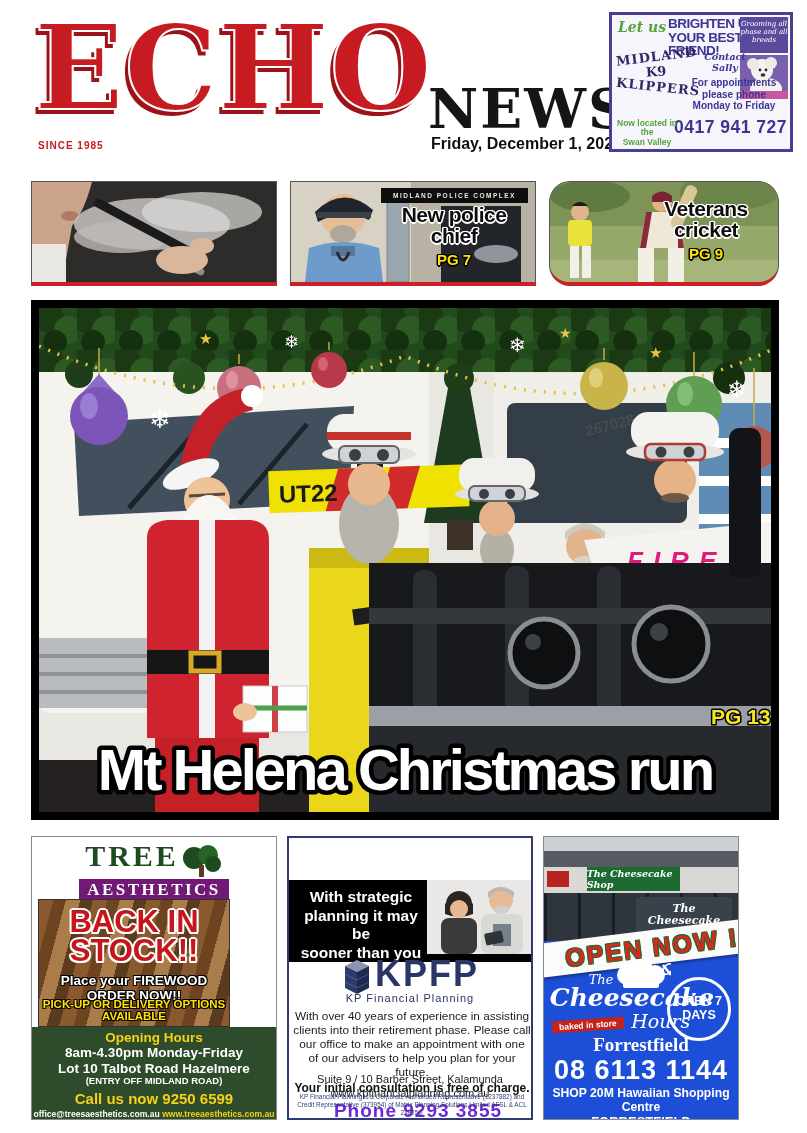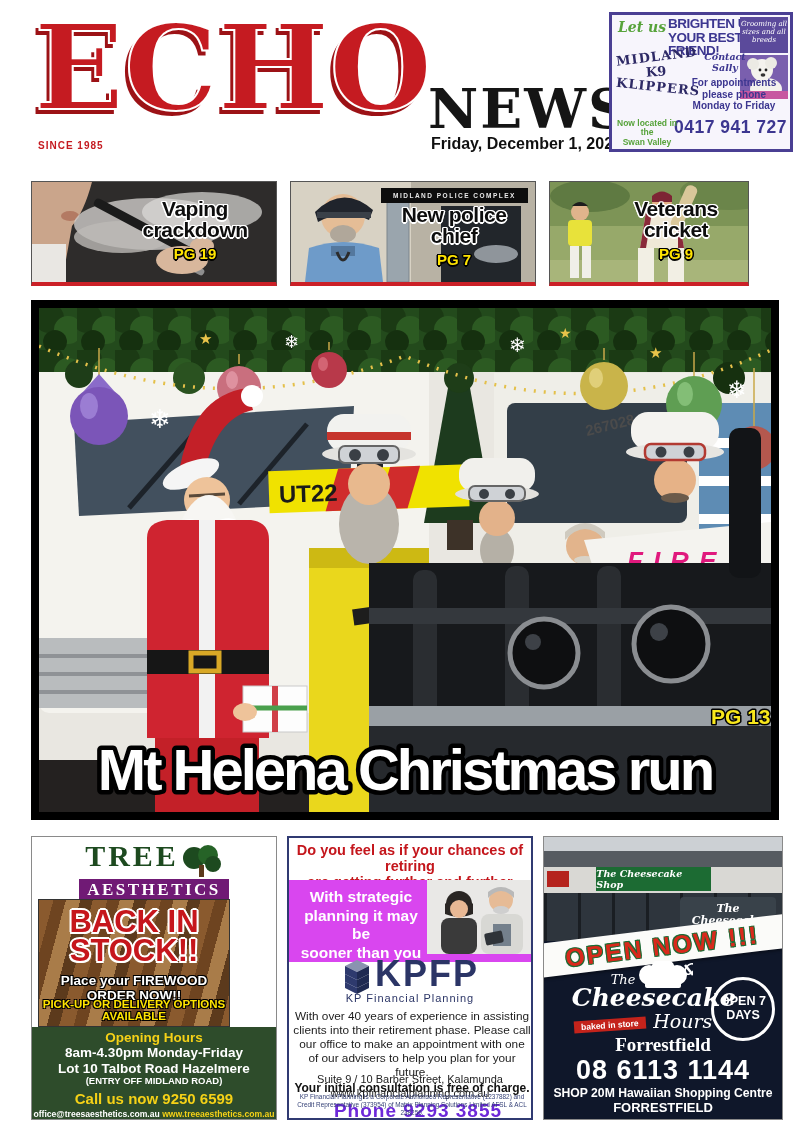--- a/index.html
+++ b/index.html
@@ -165,7 +165,7 @@
       <span>BRIGHTEN UP</span><br>
       <span>YOUR BEST FRIEND!</span>
     </div>
-    <div class="abs k9-groom">Grooming all sizes and all breeds</div>
+    <div class="abs k9-groom">Grooming all phase and all breeds</div>
     <div class="abs k9-dog">
       <svg width="48" height="44" viewBox="0 0 48 44">
         <ellipse cx="26" cy="34" rx="16" ry="11" fill="#f4f2ee"></ellipse>

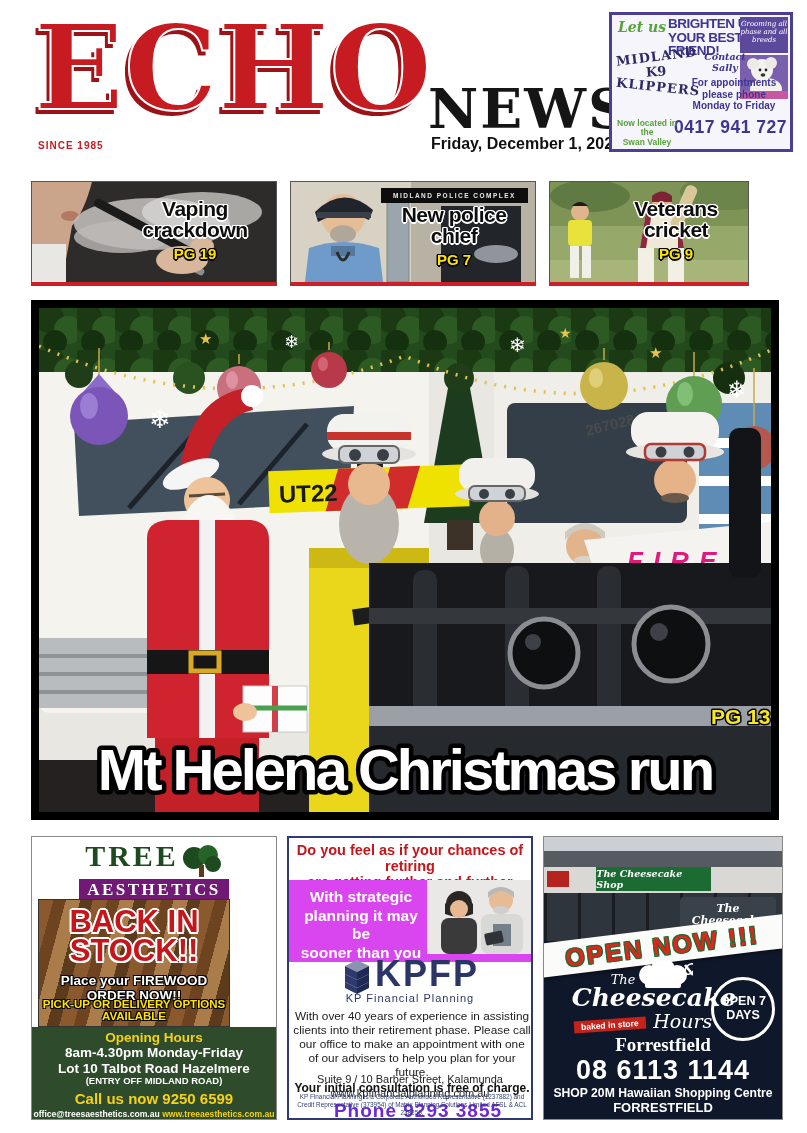--- a/index.html
+++ b/index.html
@@ -214,11 +214,6 @@
       <ellipse cx="150" cy="78" rx="26" ry="14" fill="#d8b79c"></ellipse>
       <ellipse cx="170" cy="64" rx="12" ry="8" fill="#d8b79c"></ellipse>
     </svg>
-    <div class="teaser-text">
-      <span>Vaping</span><br>
-      <span>crackdown</span><br>
-      <span class="pg">PG 19</span>
-    </div>
   </div>
 
   <div class="abs teaser" style="left:290px;width:246px;">

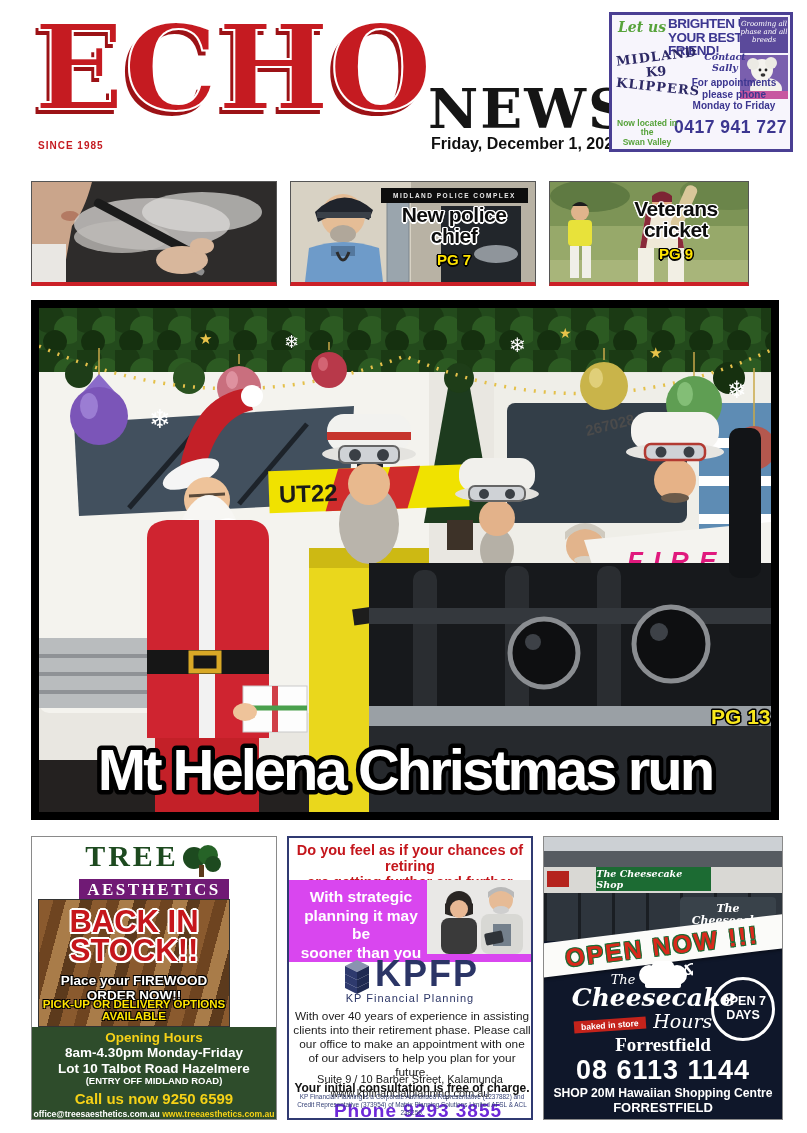--- a/index.html
+++ b/index.html
@@ -240,7 +240,7 @@
     </div>
   </div>
 
-  <div class="abs teaser" style="left:549px;width:200px;">
+  <div class="abs teaser" style="left:549px;width:230px;border-radius:21px;">
     <svg width="228" height="100" viewBox="0 0 228 100" style="position:absolute;left:0;top:0;">
       <rect width="228" height="100" fill="#97a96a"></rect>
       <rect x="0" y="0" width="228" height="44" fill="#7d9456"></rect>

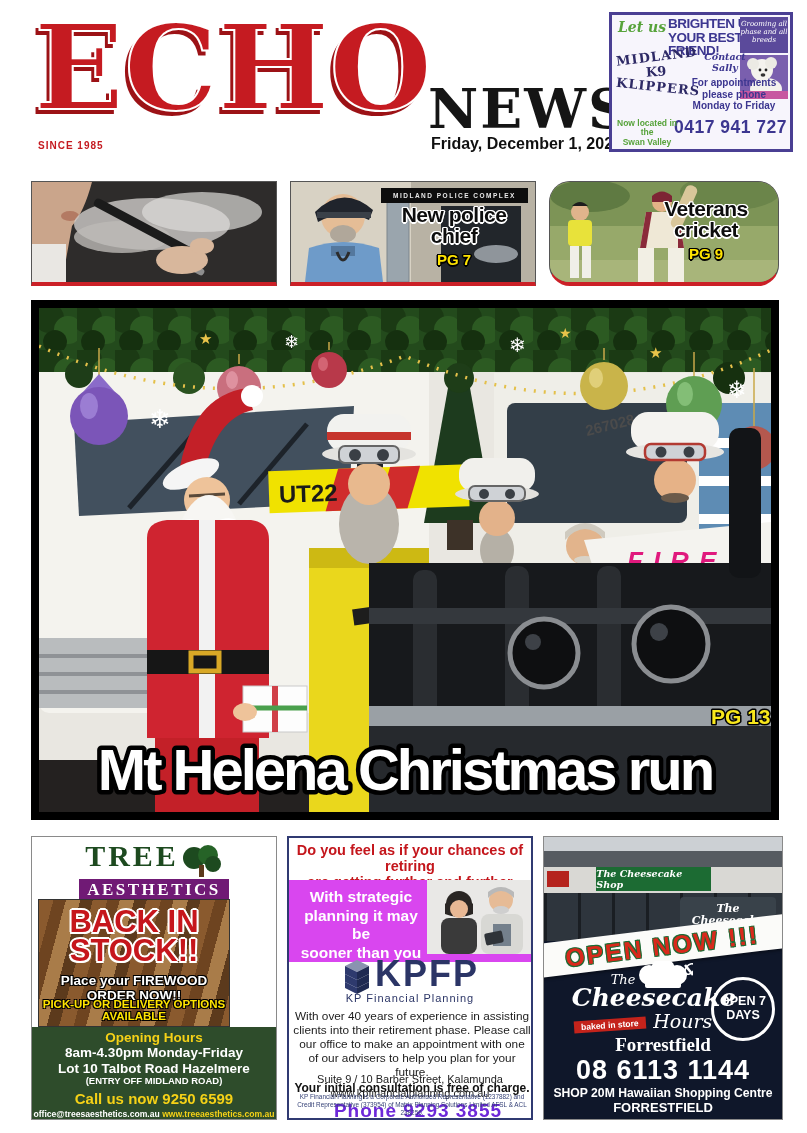--- a/index.html
+++ b/index.html
@@ -486,10 +486,6 @@
   </div>
 
   <div class="abs ad kpfp-ad">
-    <div class="kp-q">
-      <span>Do you feel as if your chances of retiring</span><br>
-      <span>are getting further and further away???</span>
-    </div>
     <div class="kp-navy">
       <div class="kp-pitch">
         <span>With strategic</span><br>

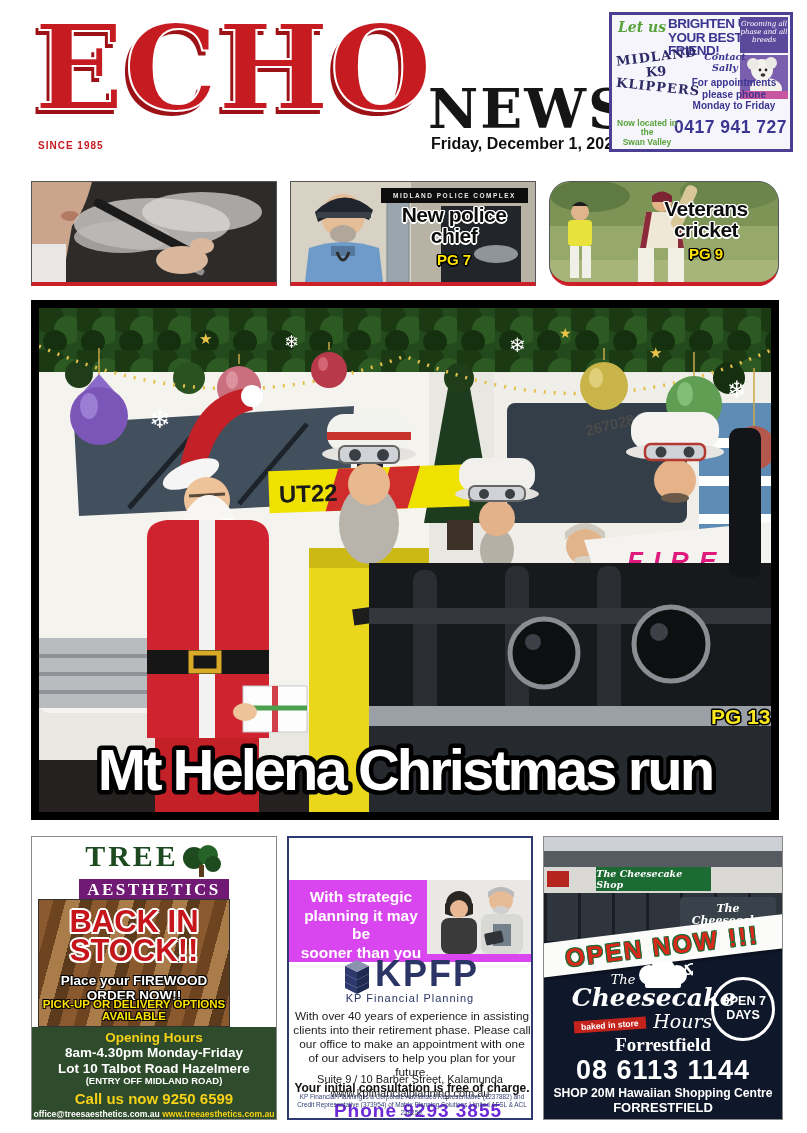--- a/index.html
+++ b/index.html
@@ -111,7 +111,7 @@
   .kp-fine{position:absolute;left:4px;bottom:1px;width:238px;font-size:6.4px;line-height:1.25;color:#333f75;}
 
   
-  .cc-ad{left:543px;width:240px;border:1px solid #8a8a8a;background:#0f172a;}
+  .cc-ad{left:543px;width:196px;border:1px solid #8a8a8a;background:#1d4ed8;}
   .cc-store{position:absolute;left:0;top:0;width:100%;height:104px;background:#2b3138;overflow:hidden;}
   .cc-sky{position:absolute;left:0;top:0;width:100%;height:16px;background:#ccd0d4;}
   .cc-roof{position:absolute;left:0;top:14px;width:100%;height:16px;background:#565b61;}

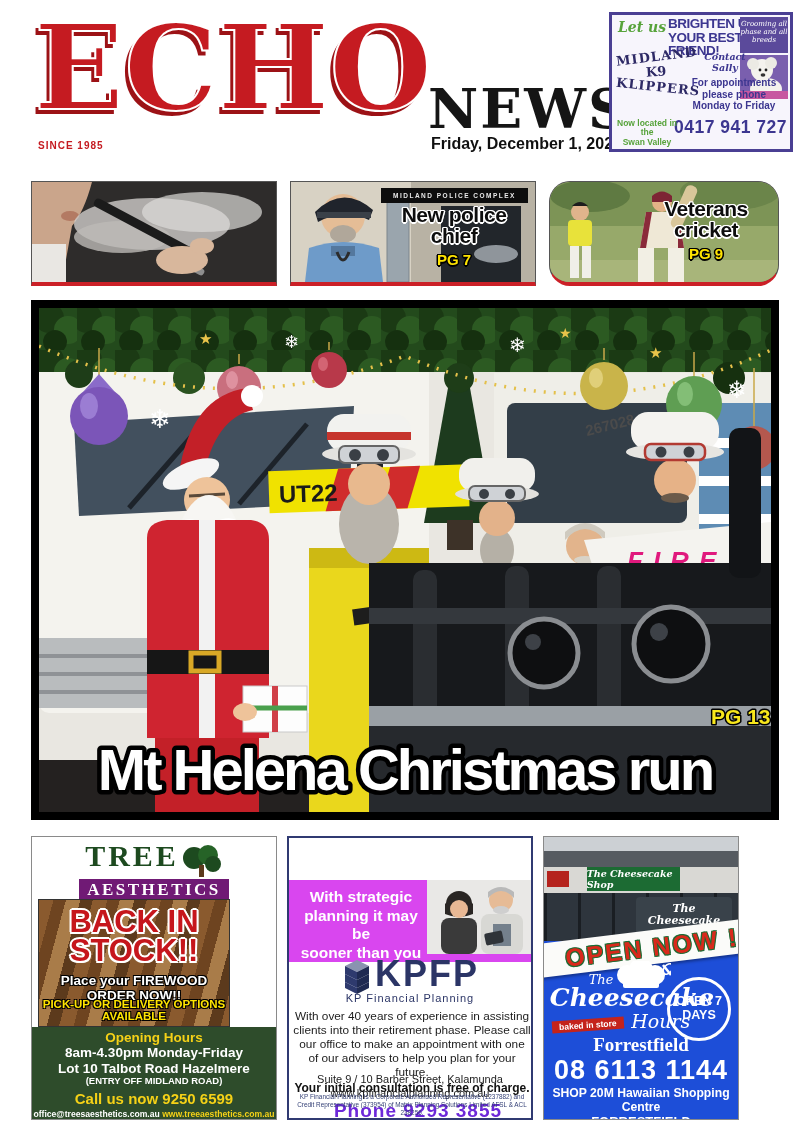--- a/index.html
+++ b/index.html
@@ -96,7 +96,7 @@
   
   .kpfp-ad{left:287px;width:246px;border:2px solid #303a72;background:#fff;text-align:center;}
   .kp-q{margin-top:5px;font-weight:bold;font-size:14.5px;line-height:1.1;color:#c4161c;}
-  .kp-navy{position:absolute;left:0;top:42px;width:100%;height:82px;background:#d946ef;}
+  .kp-navy{position:absolute;left:0;top:42px;width:100%;height:82px;background:#000000;}
   .kp-pitch{position:absolute;left:4px;top:8px;width:136px;font-weight:bold;font-size:15.5px;
       line-height:1.2;color:#fff;text-align:center;}
   .kp-photo{position:absolute;right:0;top:0;width:104px;height:74px;}

